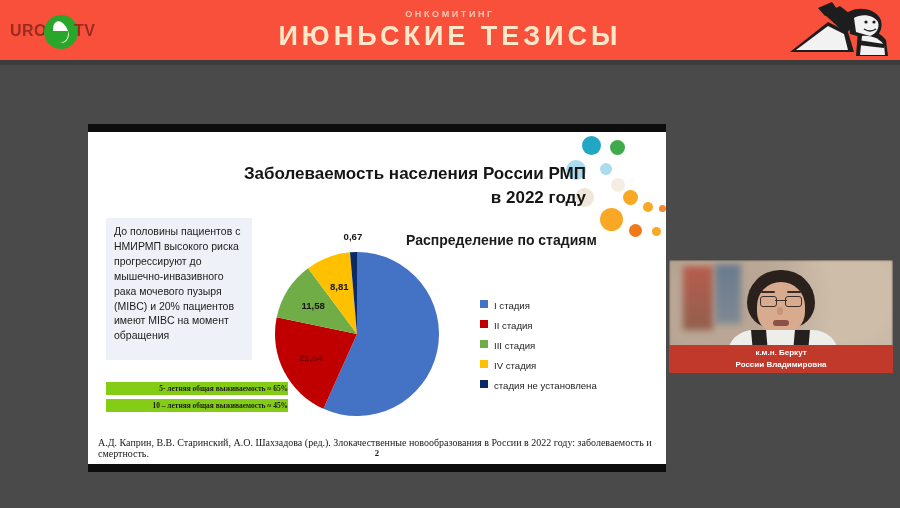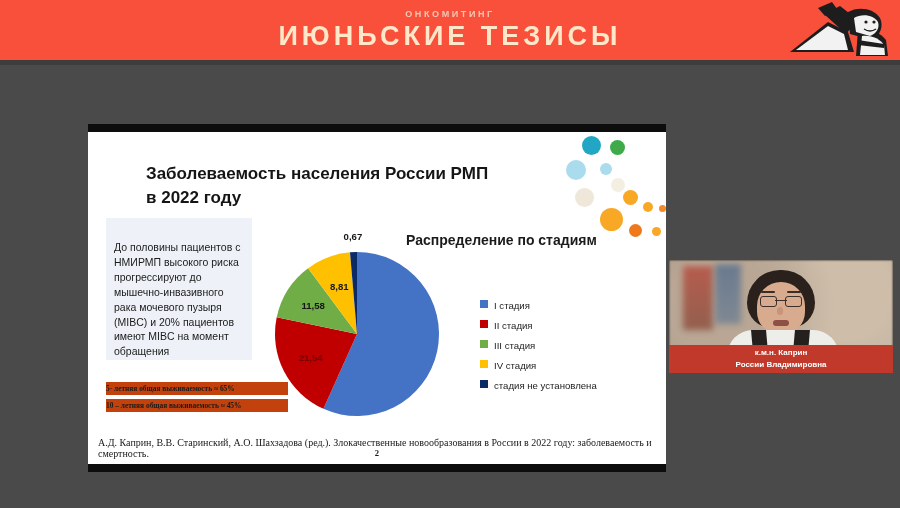--- a/index.html
+++ b/index.html
@@ -106,6 +106,11 @@
 <div class="stage">
 
   <div class="banner">
+    <div class="logo">
+      <div class="logo-uro">URO</div>
+      <div class="logo-circle"></div>
+      <div class="logo-tv">TV</div>
+    </div>
     <div class="banner-kicker">ОНКОМИТИНГ</div>
     <div class="banner-title">ИЮНЬСКИЕ ТЕЗИСЫ</div>
     <div class="banner-art">

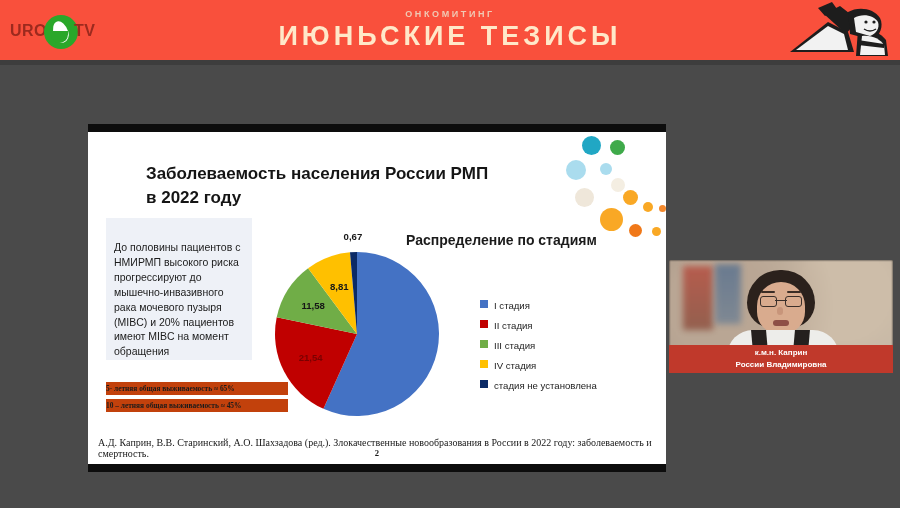--- a/index.html
+++ b/index.html
@@ -38,7 +38,7 @@
   .deco{position:absolute;right:0;top:0;width:140px;height:120px;}
   .deco i{position:absolute;border-radius:50%;display:block;}
 
-  .slide-title{position:absolute;left:58px;top:30px;width:440px;text-align:left;
+  .slide-title{position:absolute;left:58px;top:30px;width:440px;text-align:right;
     font-size:17px;font-weight:bold;color:#151515;line-height:1.42;}
 
   .txtbox{position:absolute;left:18px;top:86px;width:146px;height:142px;background:#eef1f7;}

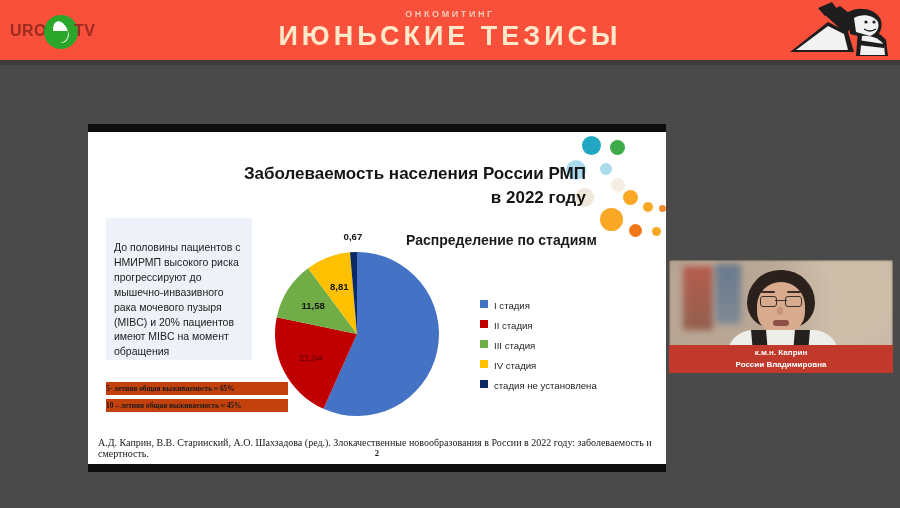--- a/index.html
+++ b/index.html
@@ -42,7 +42,7 @@
     font-size:17px;font-weight:bold;color:#151515;line-height:1.42;}
 
   .txtbox{position:absolute;left:18px;top:86px;width:146px;height:142px;background:#eef1f7;}
-  .txtbox p{margin:0;padding:22px 5px 0 8px;font-size:10.5px;line-height:1.42;color:#1b1b1b;}
+  .txtbox p{margin:0;padding:6px 5px 0 8px;font-size:10.5px;line-height:1.42;color:#1b1b1b;}
 
   .mibc{position:absolute;left:18px;top:246px;width:182px;}
   .mibc-head{font-family:"Liberation Serif", serif;font-size:9.6px;font-weight:bold;color:#111;line-height:1.38;padding-left:10px;}

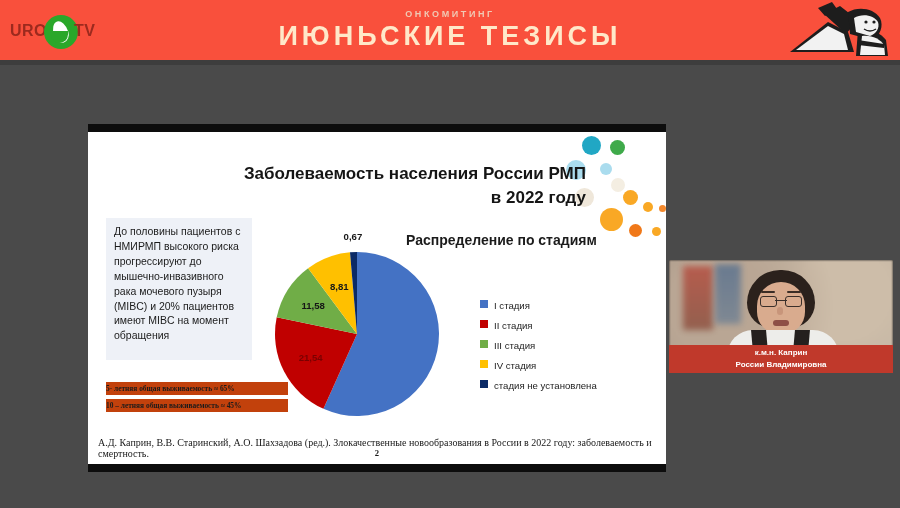--- a/index.html
+++ b/index.html
@@ -251,7 +251,7 @@
   </div>
 
   <div class="nametag">
-    <span>к.м.н. Каприн</span>
+    <span>к.м.н. Беркут</span>
     <span>России Владимировна</span>
   </div>
 

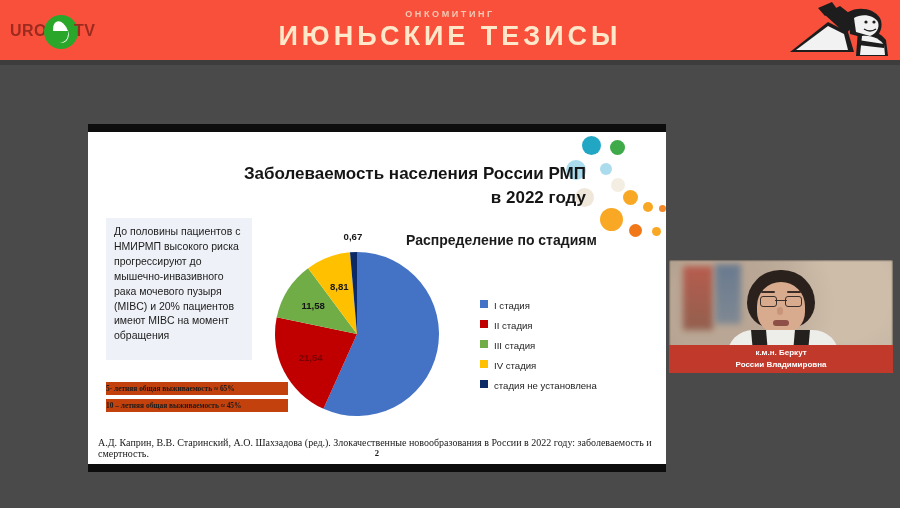--- a/index.html
+++ b/index.html
@@ -46,7 +46,7 @@
 
   .mibc{position:absolute;left:18px;top:246px;width:182px;}
   .mibc-head{font-family:"Liberation Serif", serif;font-size:9.6px;font-weight:bold;color:#111;line-height:1.38;padding-left:10px;}
-  .mibc-bar{margin-top:4px;background:#c2410c;height:13px;display:flex;align-items:center;justify-content:flex-start;}
+  .mibc-bar{margin-top:4px;background:#84cc16;height:13px;display:flex;align-items:center;justify-content:flex-end;}
   .mibc-bar + .mibc-bar{margin-top:4px;}
   .mibc-bar span{font-family:"Liberation Serif", serif;font-size:7.4px;font-weight:bold;color:#1b1b1b;}
 

